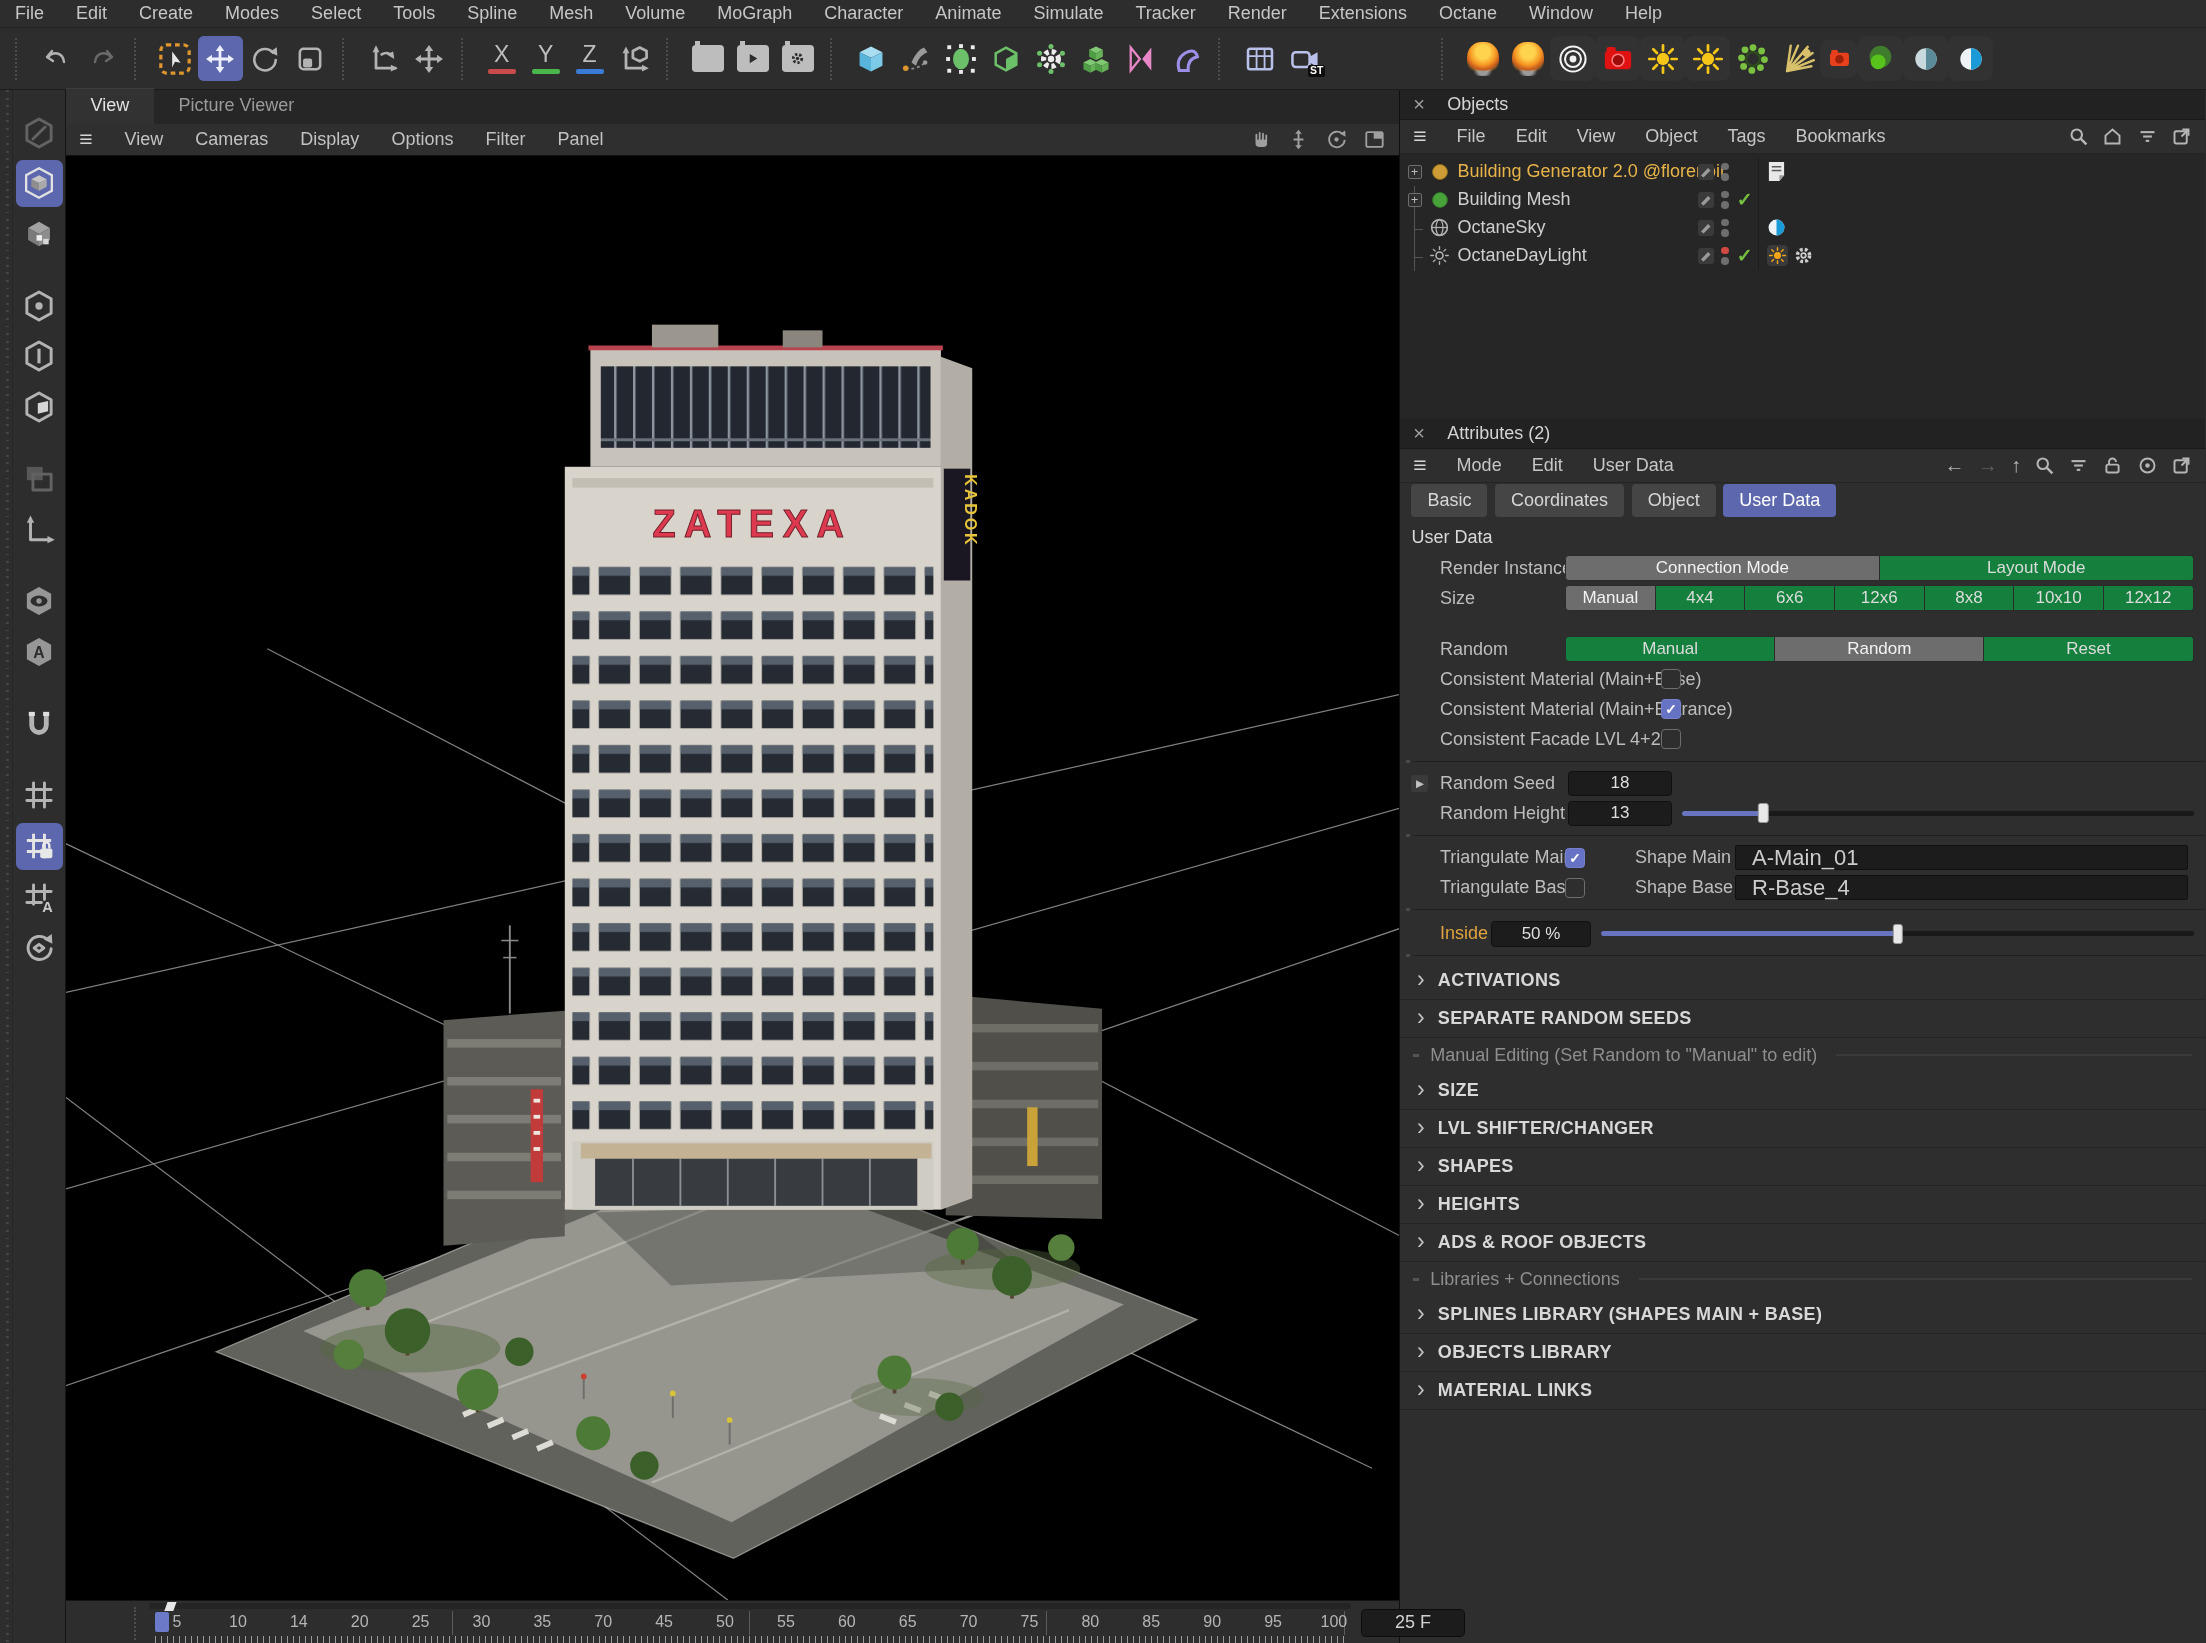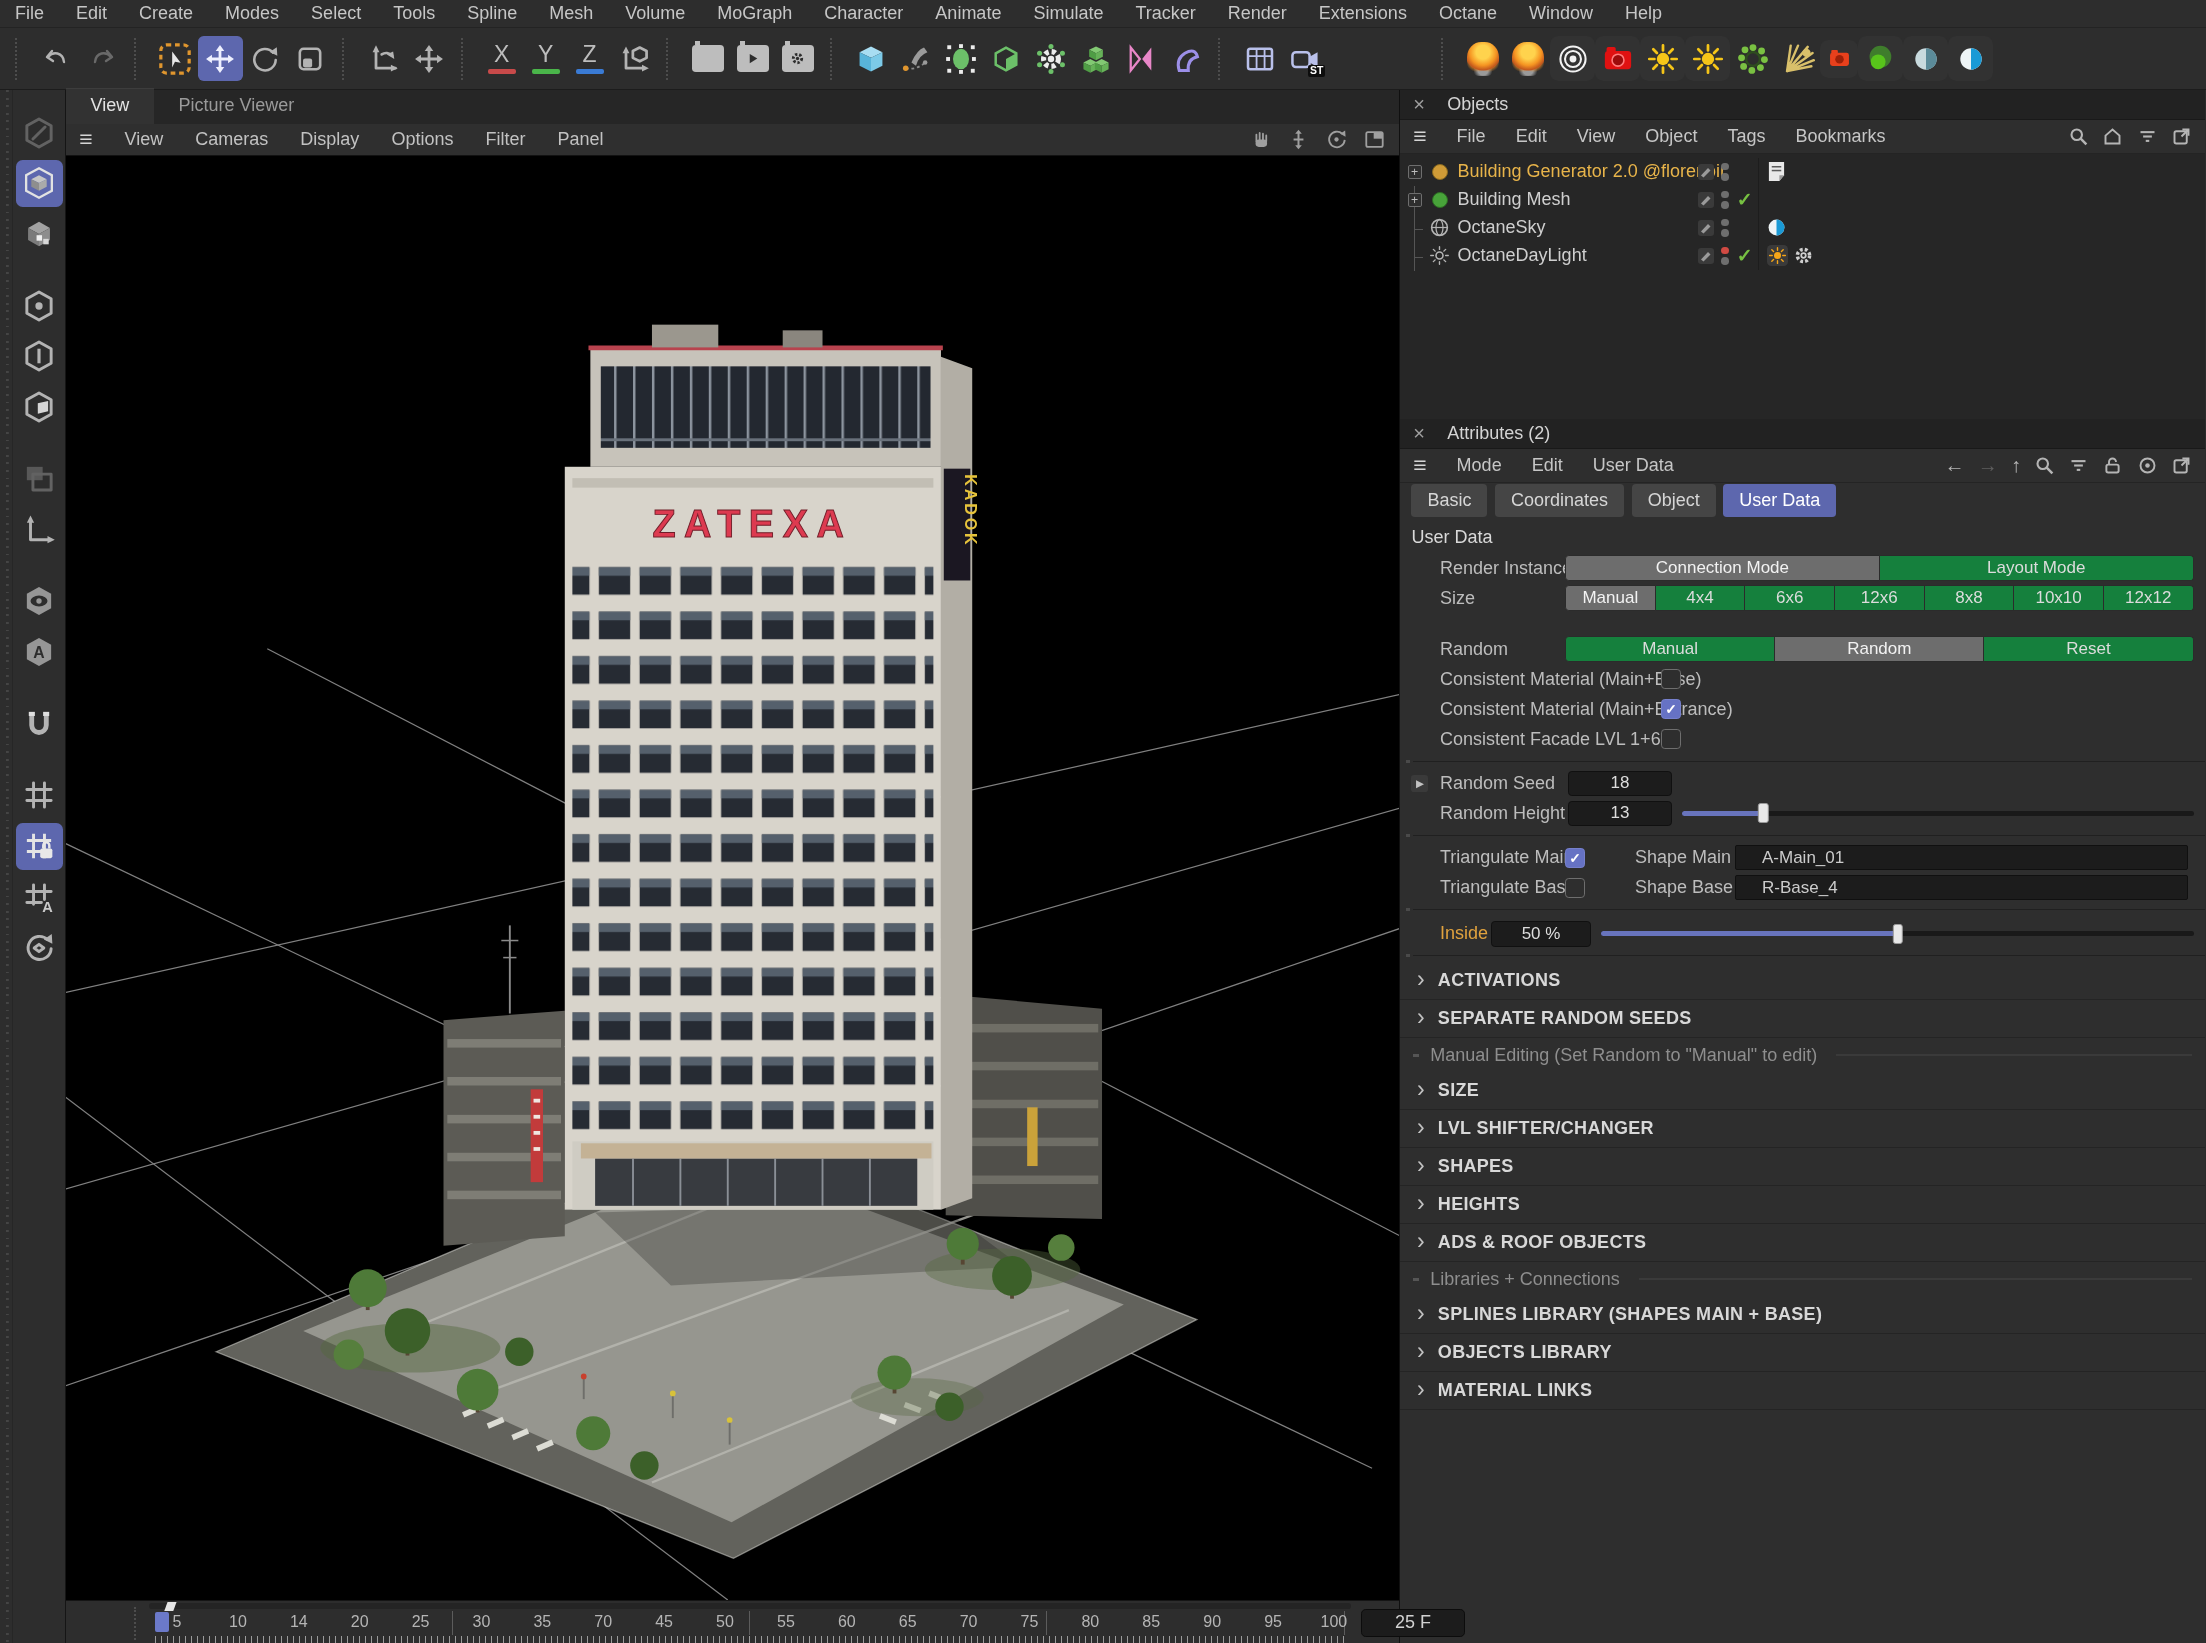--- a/index.html
+++ b/index.html
@@ -1074,7 +1074,7 @@
             <span class="checkbox on">✓</span>
           </div>
           <div class="arow">
-            <span class="chk-label">Consistent Facade LVL 1+6</span>
+            <span class="chk-label">Consistent Facade LVL 4+2</span>
             <span class="checkbox"></span>
           </div>
 

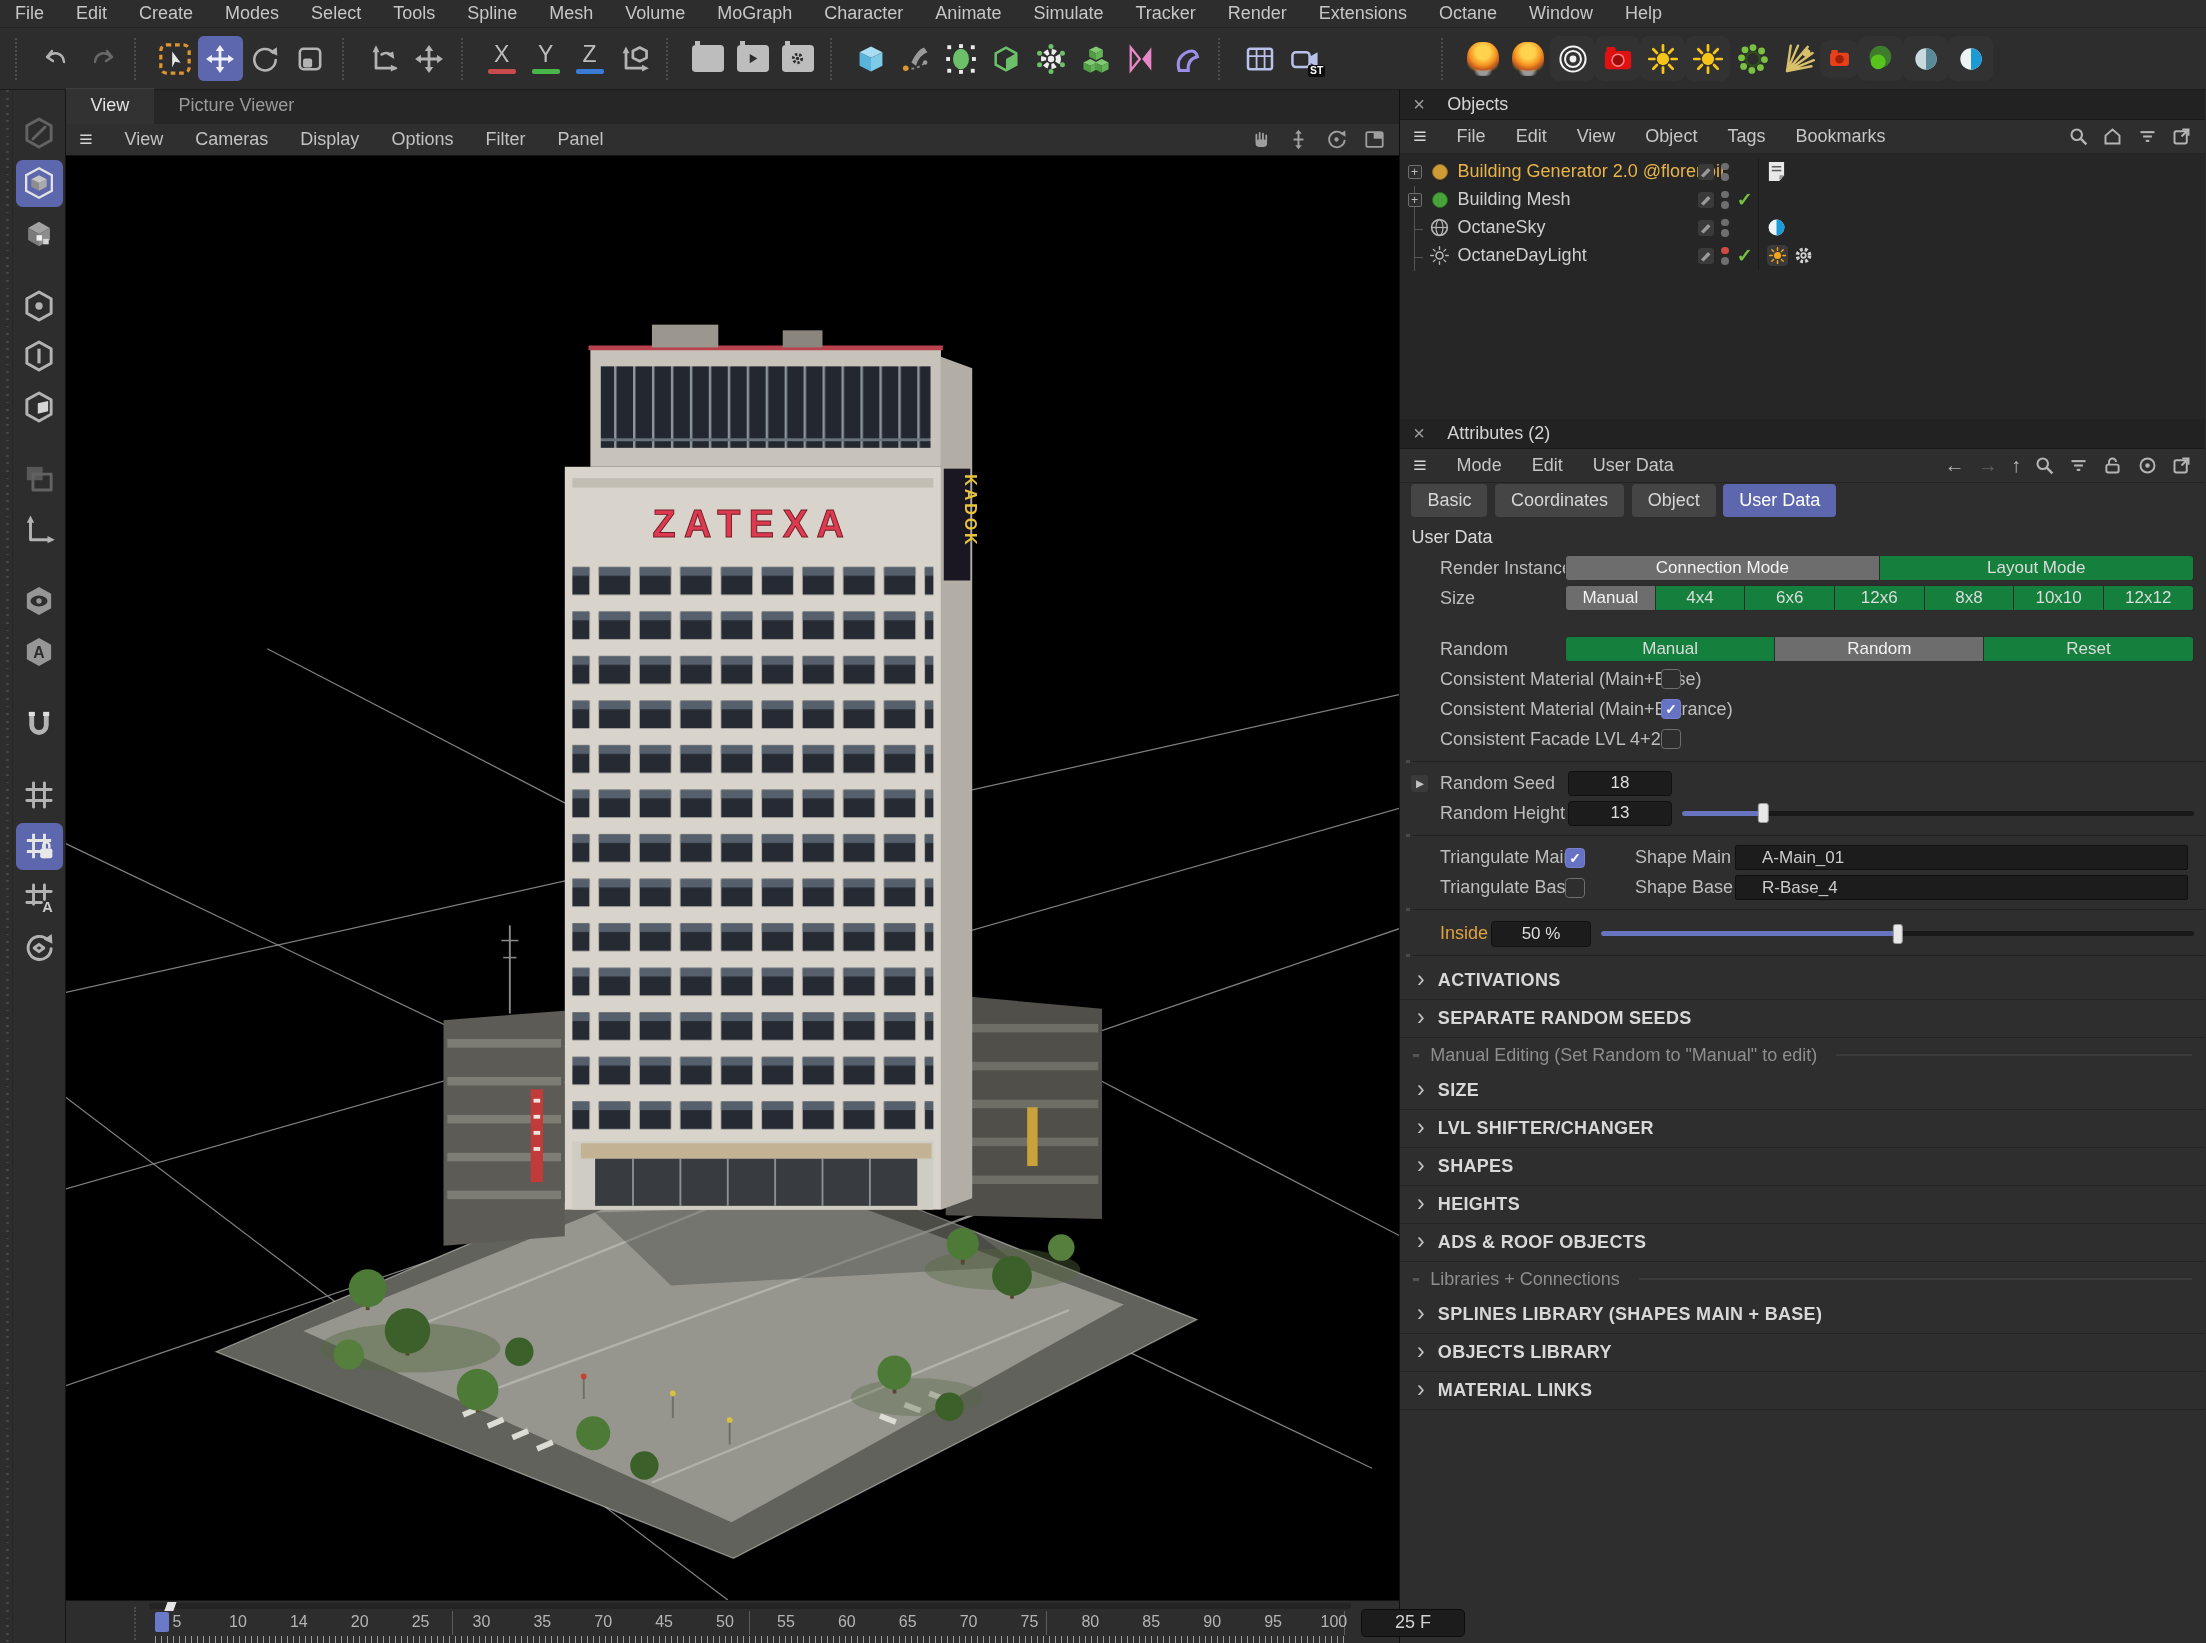--- a/index.html
+++ b/index.html
@@ -152,7 +152,7 @@
   .sep::before { content:""; position:absolute; left:-7.6px; top:-1.9px; width:4.7px; height:2.8px; background:#4a4a4a; }
   .shape-label { margin-left:50px; width:100px; color:#bdbdbd; white-space:nowrap; flex:none; }
   .textfield { flex:1; height:25.6px; background:#1c1c1c; border:0.9px solid #101010; border-radius:1.9px;
-    display:flex; align-items:center; padding-left:26px; color:#cccccc; font-size:17px; margin-right:17px; }
+    display:flex; align-items:center; padding-left:16px; color:#cccccc; font-size:22px; margin-right:17px; }
   .ivlabel { padding-left:40px; width:91px; color:#e0a23e; white-space:nowrap; flex:none; }
   .ivbox { width:100px; }
   .section { height:38px; border-bottom:0.9px solid #242424; display:flex; align-items:center; gap:13.2px; padding-left:17px; }

